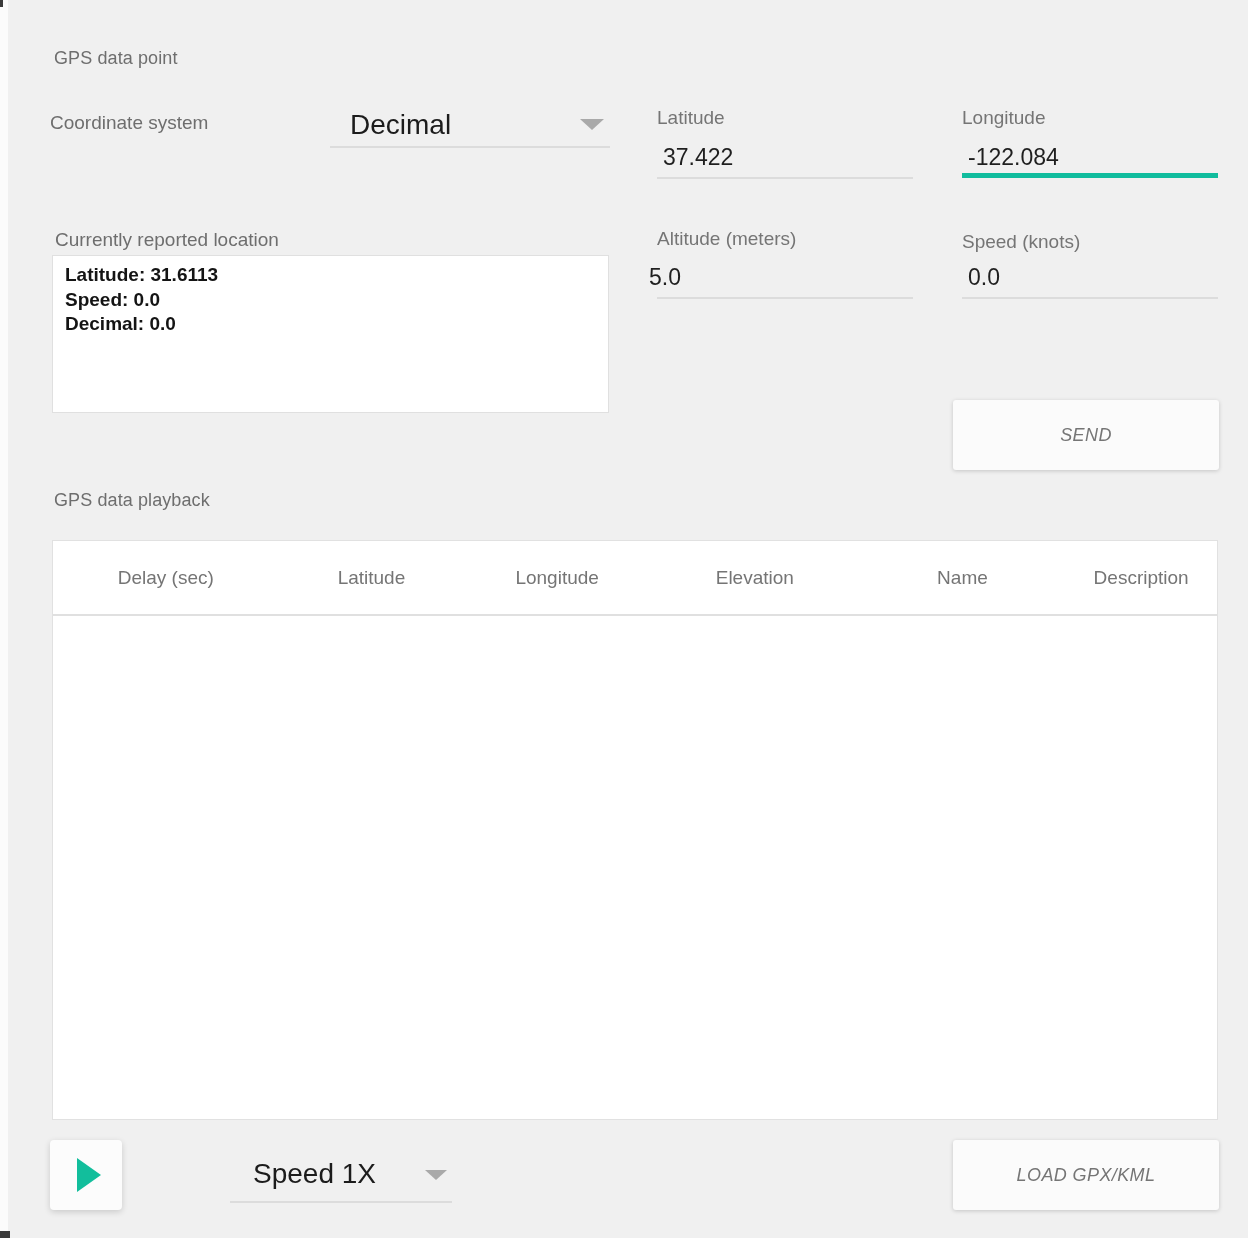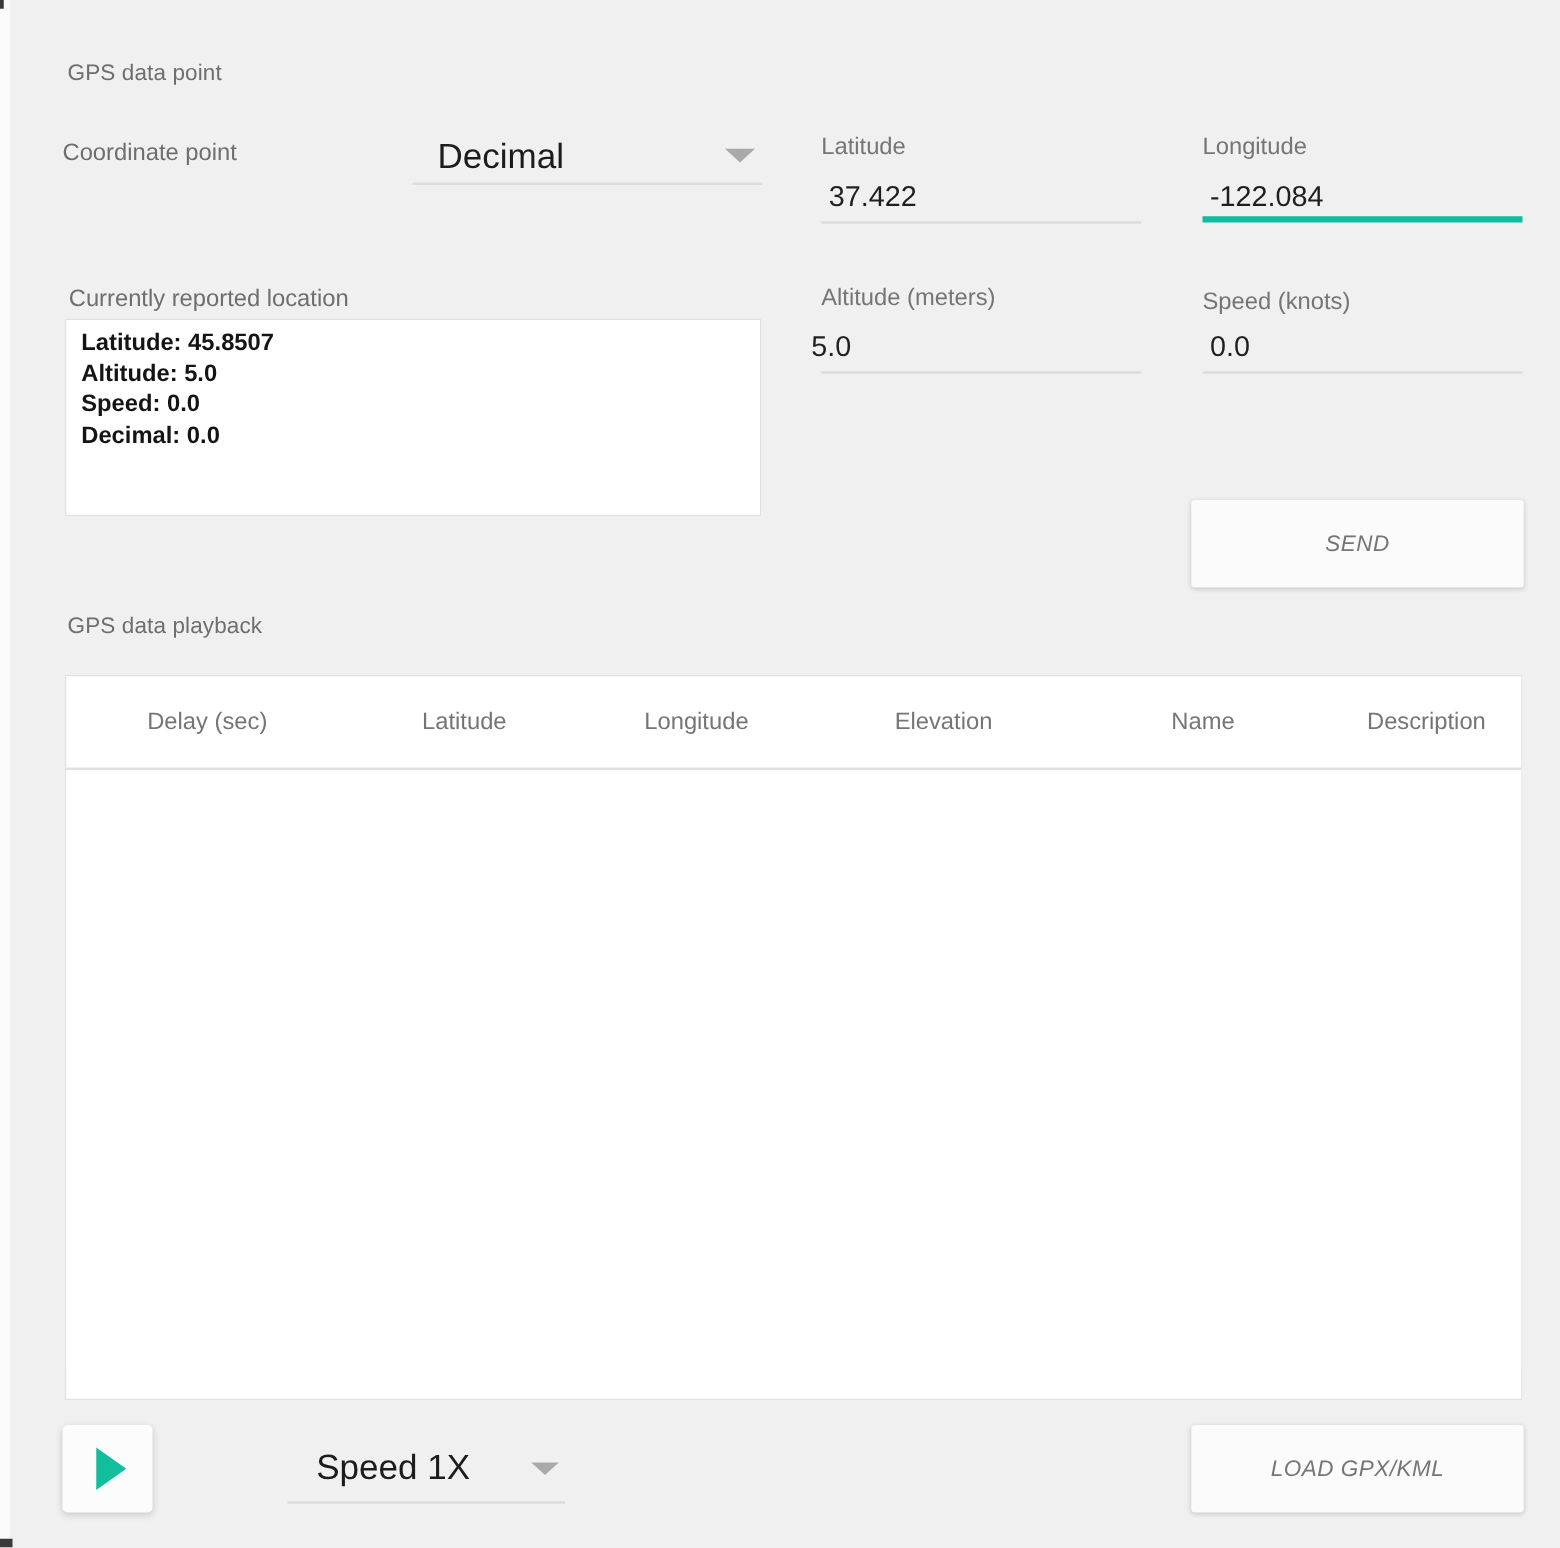--- a/index.html
+++ b/index.html
@@ -75,7 +75,7 @@
 
 <div class="abs section-title" style="left:54px;top:48px;">GPS data point</div>
 
-<div class="abs field-label" style="left:50px;top:112px;font-size:19px;color:#6E6E6E;">Coordinate point</div>
+<div class="abs field-label" style="left:50px;top:112px;font-size:19px;color:#6E6E6E;">Coordinate system</div>
 <div class="abs select-box" style="left:330px;top:100px;width:280px;height:50px;">
   <div class="abs select-value" style="left:20px;top:9px;">Decimal</div>
   <div class="abs chevron" style="left:250px;top:19px;"></div>

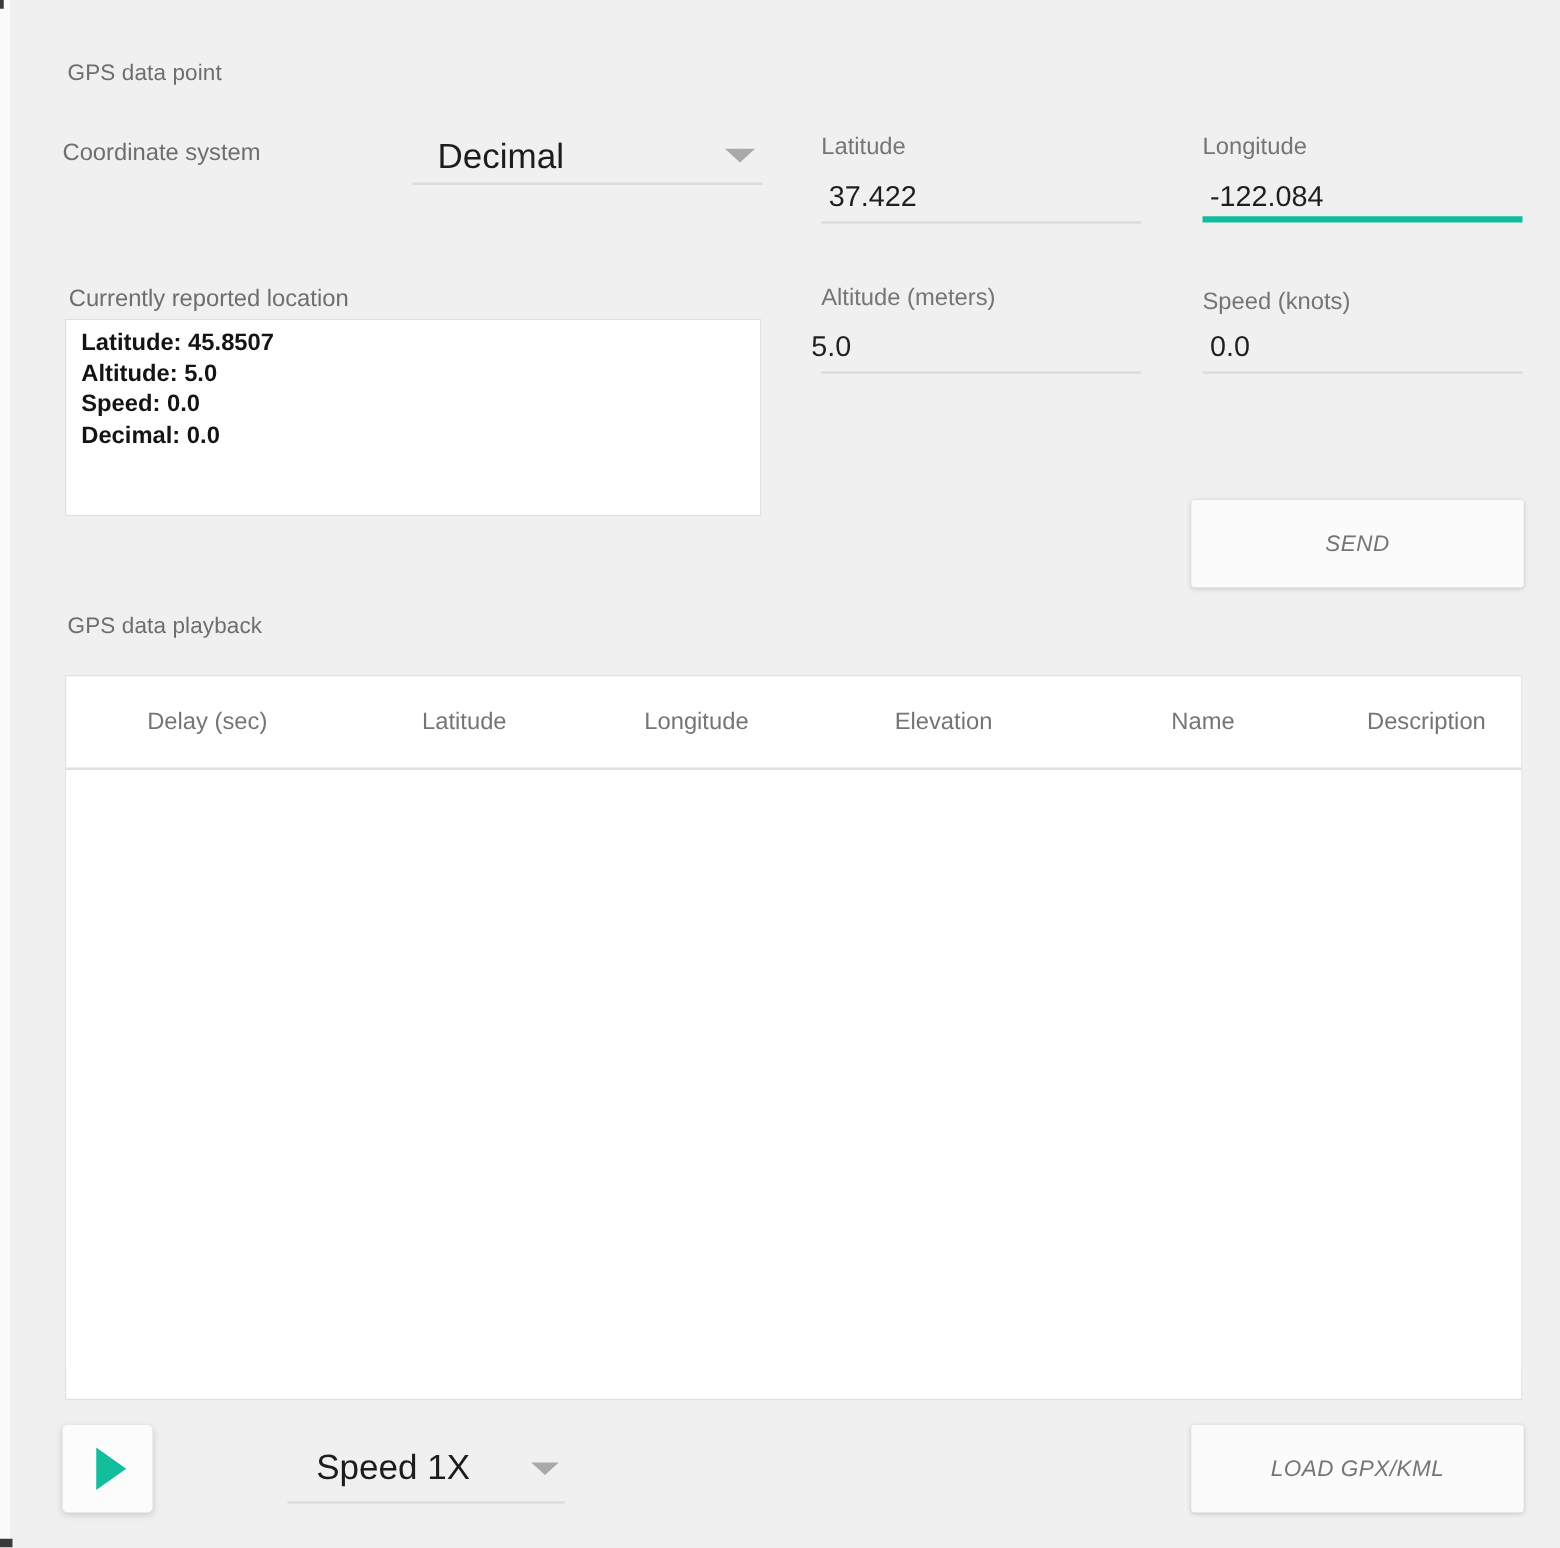--- a/index.html
+++ b/index.html
@@ -92,7 +92,7 @@
 
 <div class="abs field-label" style="left:55px;top:229px;color:#6E6E6E;">Currently reported location</div>
 <div class="abs report-box" style="left:52px;top:255px;width:557px;height:158px;">
-  <div class="report-line">Latitude: 45.8507</div>
+  <div class="report-line">Latitude: 31.6113</div>
   <div class="report-line">Altitude: 5.0</div>
   <div class="report-line">Speed: 0.0</div>
   <div class="report-line">Decimal: 0.0</div>

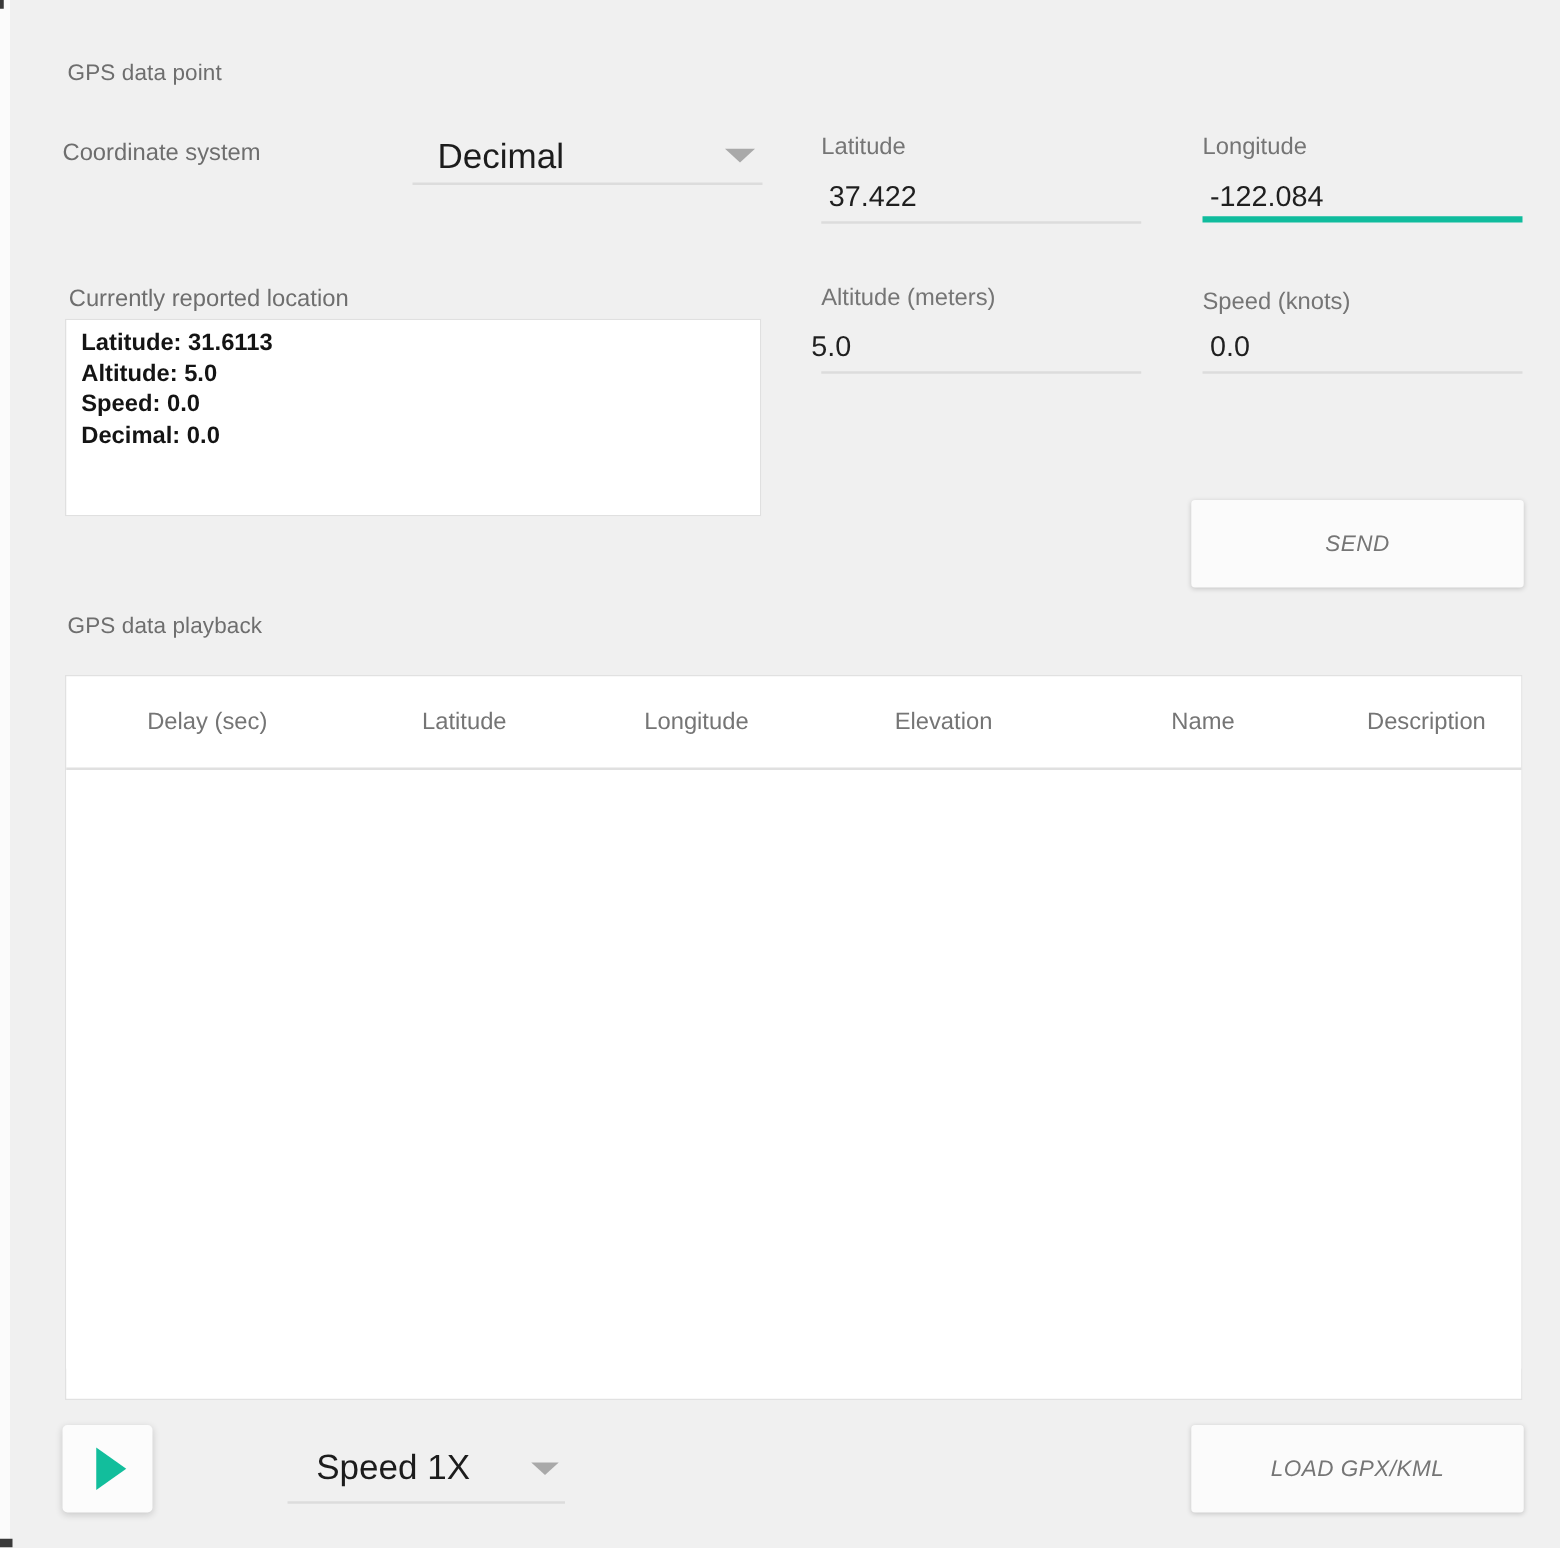--- a/index.html
+++ b/index.html
@@ -93,7 +93,6 @@
 <div class="abs field-label" style="left:55px;top:229px;color:#6E6E6E;">Currently reported location</div>
 <div class="abs report-box" style="left:52px;top:255px;width:557px;height:158px;">
   <div class="report-line">Latitude: 31.6113</div>
-  <div class="report-line">Altitude: 5.0</div>
   <div class="report-line">Speed: 0.0</div>
   <div class="report-line">Decimal: 0.0</div>
 </div>

